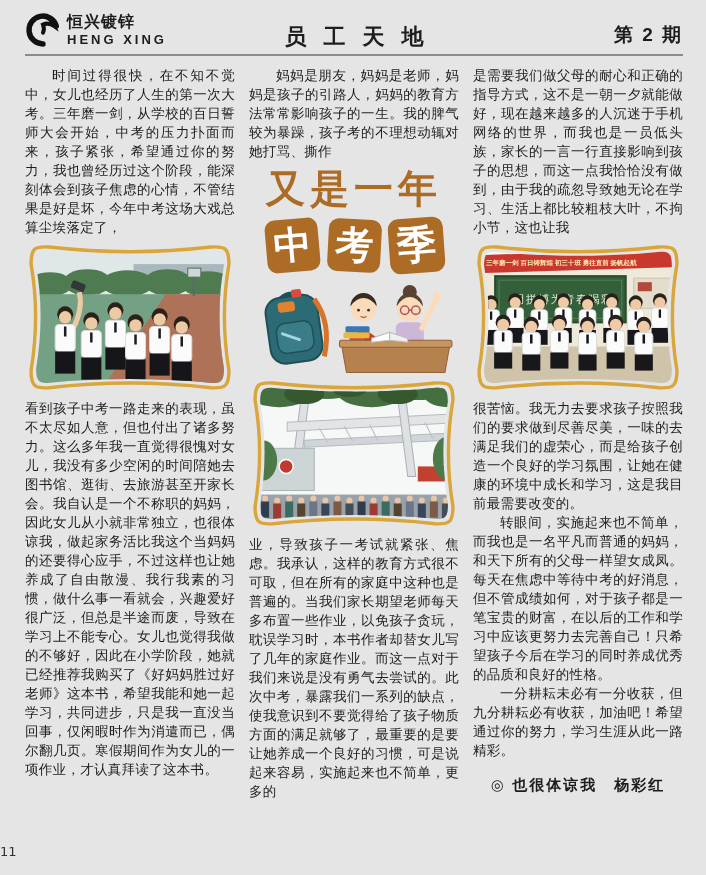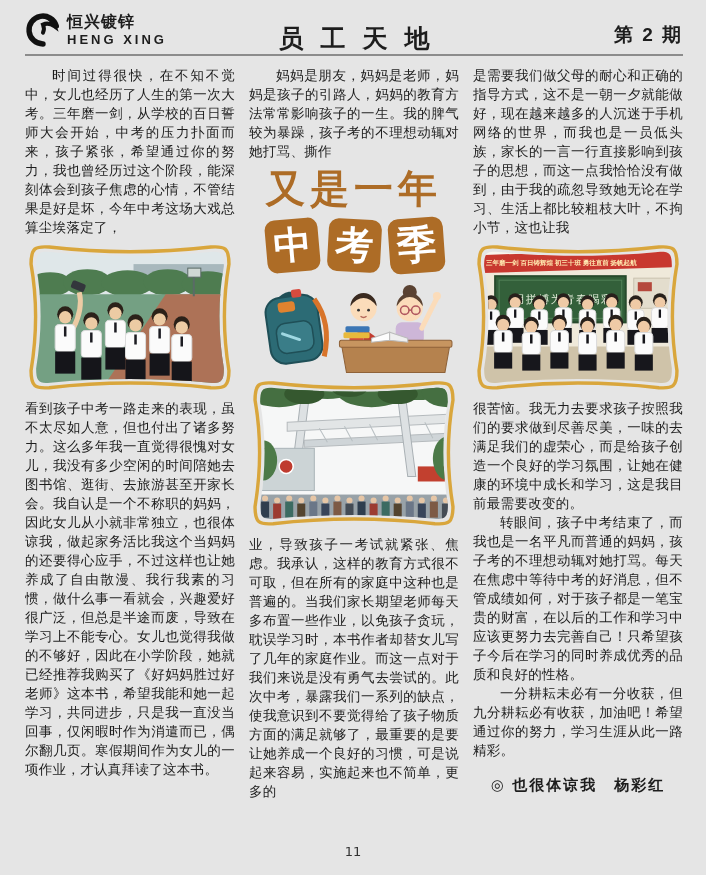--- a/index.html
+++ b/index.html
@@ -15,7 +15,7 @@
   .logo-en{font-family:"Liberation Sans","DejaVu Sans",sans-serif;font-weight:bold;font-size:13px;letter-spacing:3px;margin-top:3px;}
   .masthead{position:absolute;left:50%;top:12px;transform:translateX(-50%);
             font-family:"Liberation Sans","DejaVu Sans",sans-serif;font-weight:bold;
-            font-size:25px;letter-spacing:17px;padding-left:17px;white-space:nowrap;}
+            font-size:22px;letter-spacing:17px;padding-left:17px;white-space:nowrap;}
   .issue{position:absolute;right:0;top:12px;font-family:"Liberation Sans","DejaVu Sans",sans-serif;
          font-weight:bold;font-size:19px;letter-spacing:2px;white-space:nowrap;}
   .header-rule{position:absolute;top:54px;left:25px;right:23px;height:0;border-top:2px solid #8c8c8c;}

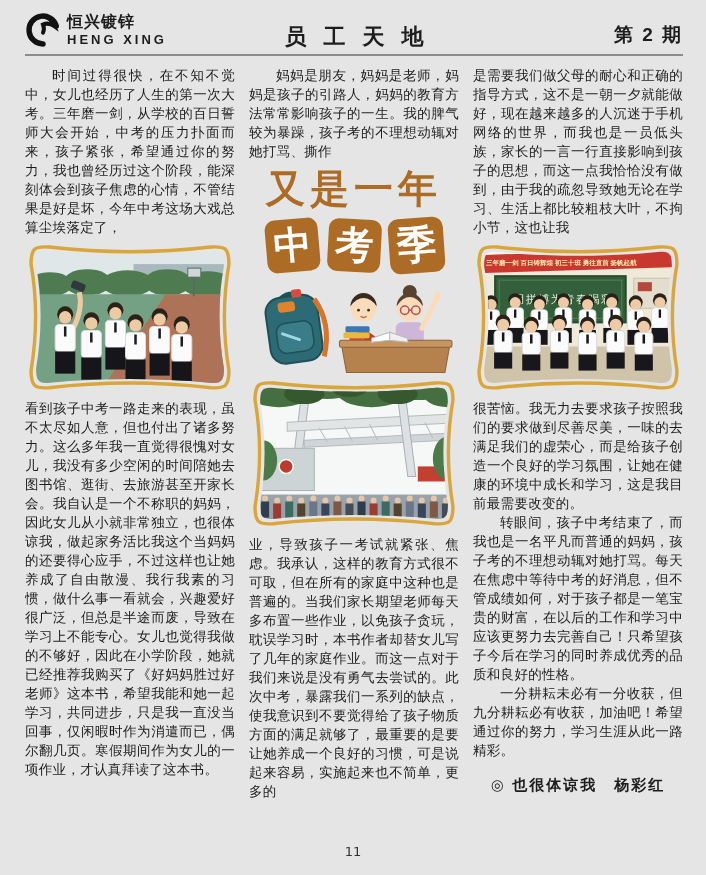--- a/index.html
+++ b/index.html
@@ -323,7 +323,7 @@
       </svg>
 
       <p>很苦恼。我无力去要求孩子按照我们的要求做到尽善尽美，一味的去满足我们的虚荣心，而是给孩子创造一个良好的学习氛围，让她在健康的环境中成长和学习，这是我目前最需要改变的。</p>
-      <p class="indent">转眼间，孩子中考结束了，而我也是一名平凡而普通的妈妈，孩子考的不理想动辄对她打骂。每天在焦虑中等待中考的好消息，但不管成绩如何，对于孩子都是一笔宝贵的财富，在以后的工作和学习中应该更努力去完善自己！只希望孩子今后在学习的同时养成优秀的品质和良好的性格。</p>
+      <p class="indent">转眼间，实施起来也不简单，而我也是一名平凡而普通的妈妈，和天下所有的父母一样望女成凤。每天在焦虑中等待中考的好消息，但不管成绩如何，对于孩子都是一笔宝贵的财富，在以后的工作和学习中应该更努力去完善自己！只希望孩子今后在学习的同时养成优秀的品质和良好的性格。</p>
       <p class="indent">一分耕耘未必有一分收获，但九分耕耘必有收获，加油吧！希望通过你的努力，学习生涯从此一路精彩。</p>
 
       <div class="byline">

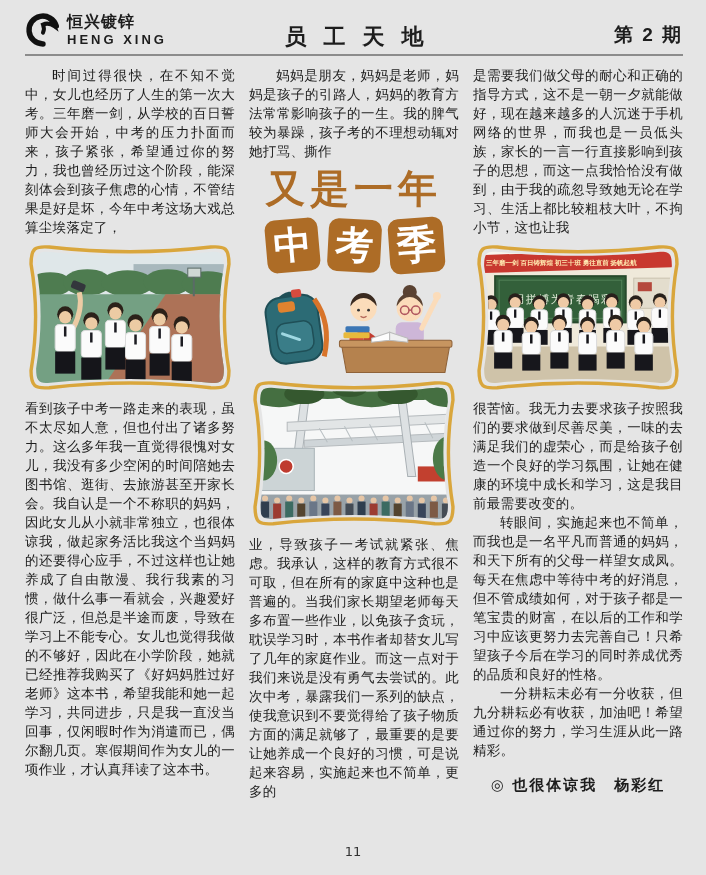--- a/index.html
+++ b/index.html
@@ -47,7 +47,7 @@
   
   .byline{margin-top:16px;text-align:center;font-family:"Liberation Sans","DejaVu Sans",sans-serif;
           font-weight:bold;font-size:15px;letter-spacing:2px;}
-  #footer{position:absolute;bottom:16px;left:0;width:100%;text-align:center;
+  #footer{position:absolute;bottom:16px;left:0;width:100%;text-align:left;
           font-family:"DejaVu Sans","Liberation Sans",sans-serif;font-size:13px;color:#333;}
 </style>
 </head>

